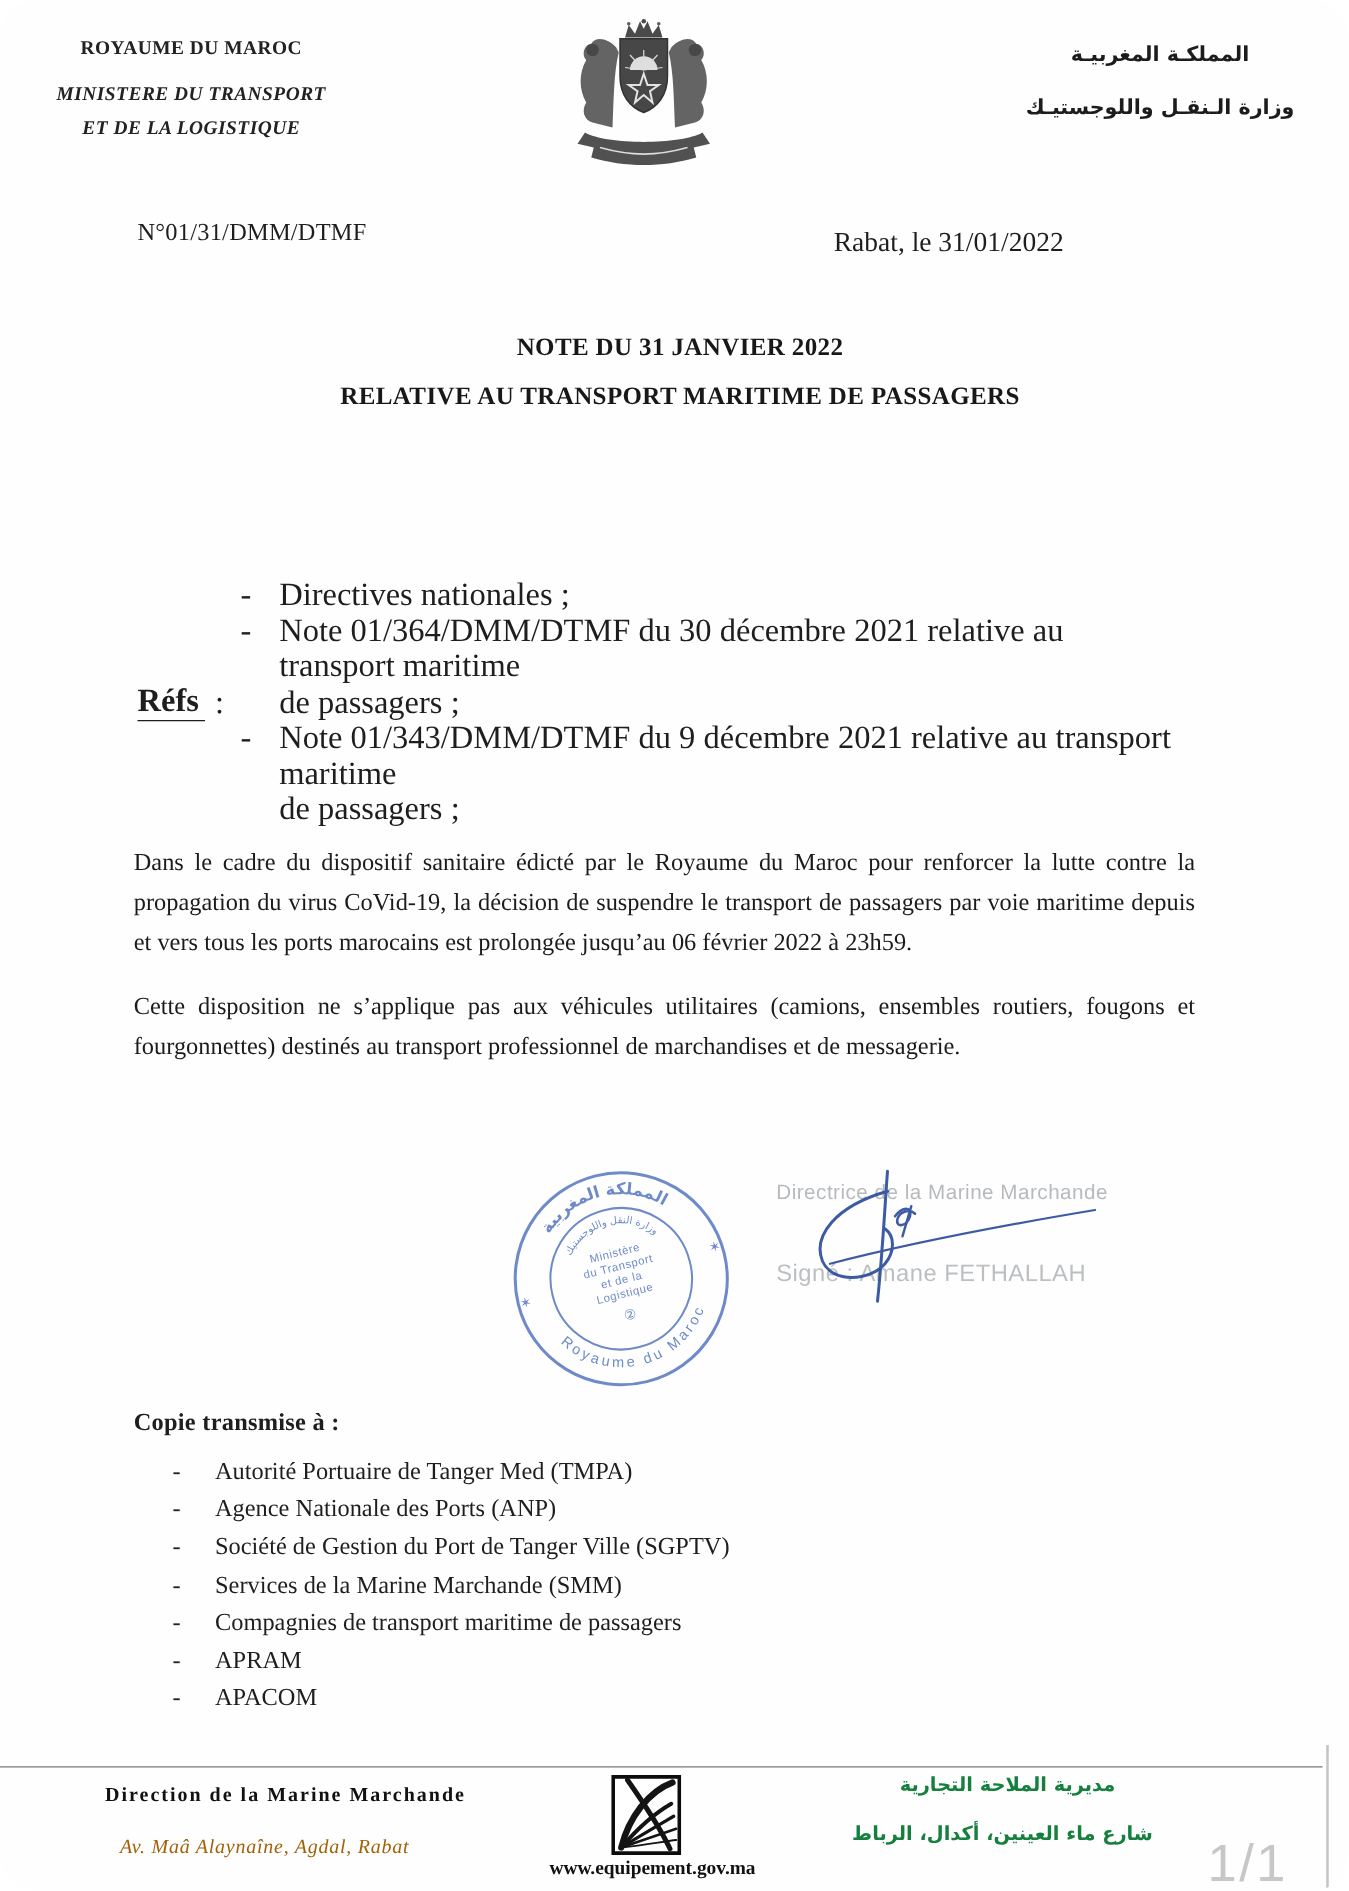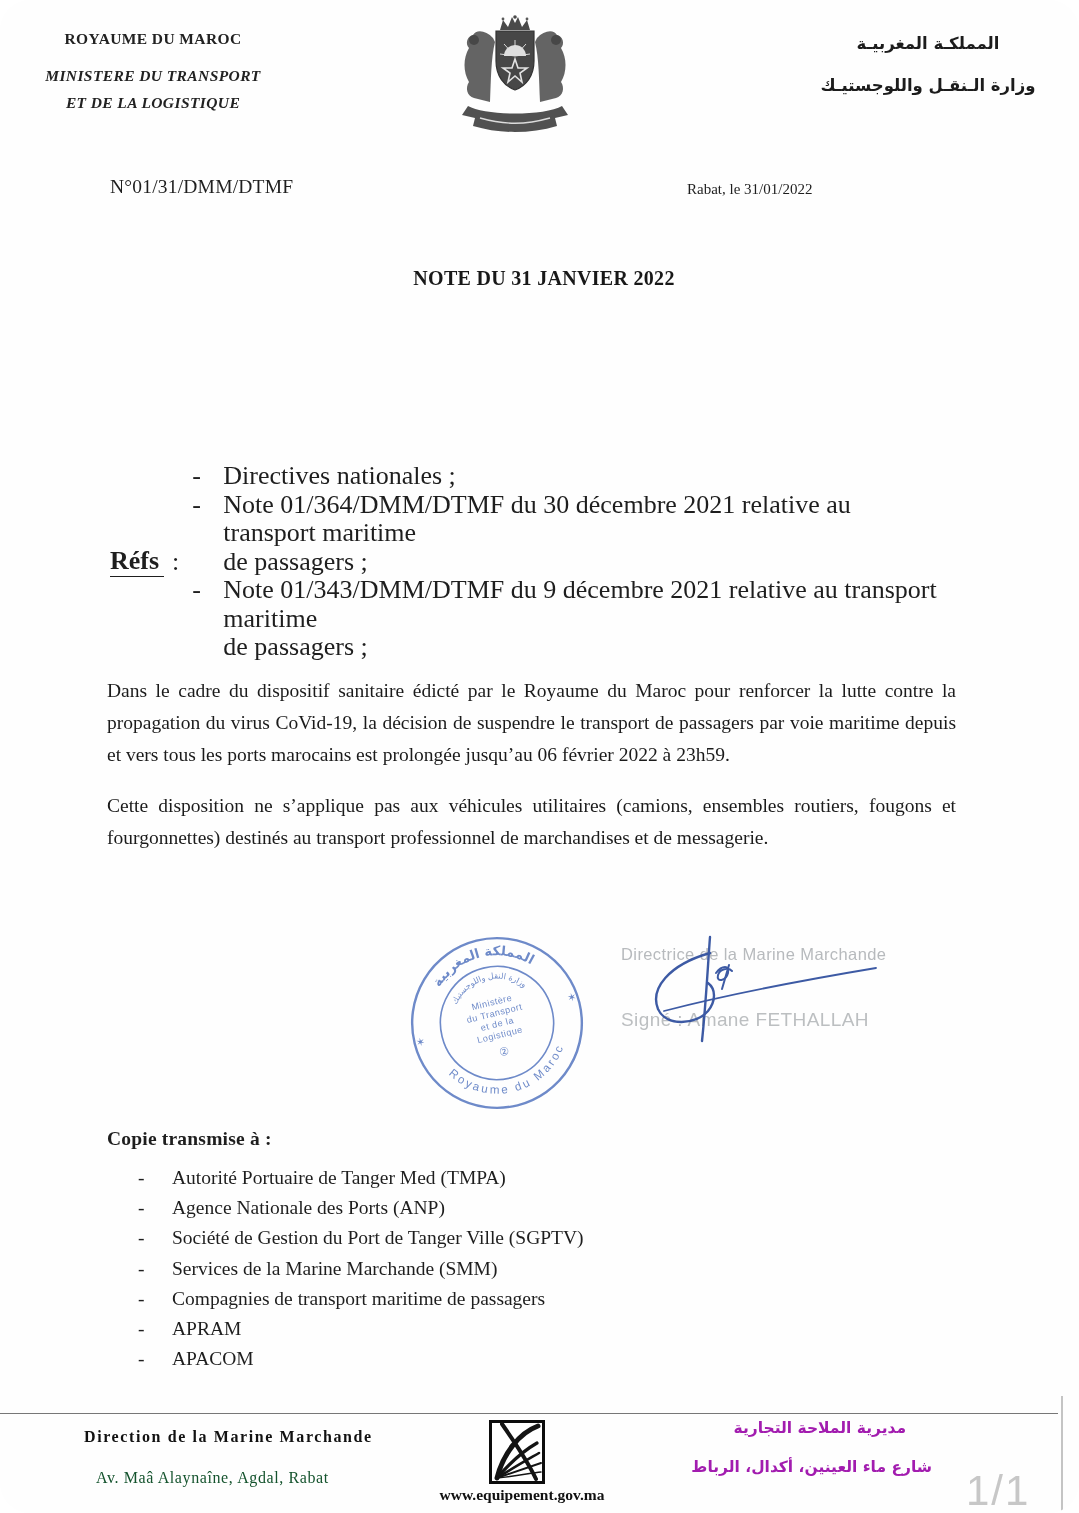--- a/index.html
+++ b/index.html
@@ -21,7 +21,7 @@
 
   
   .ref-no  { left:110px; top:176px; font-size:19.5px; letter-spacing:.2px; }
-  .ref-date{ left:667px; top:181px; font-size:15px;margin-left:20px; }
+  .ref-date{ left:667px; top:181px; font-size:22px; }
 
   
   .title { left:0; top:267px; width:1040px; text-align:center; font-weight:bold;

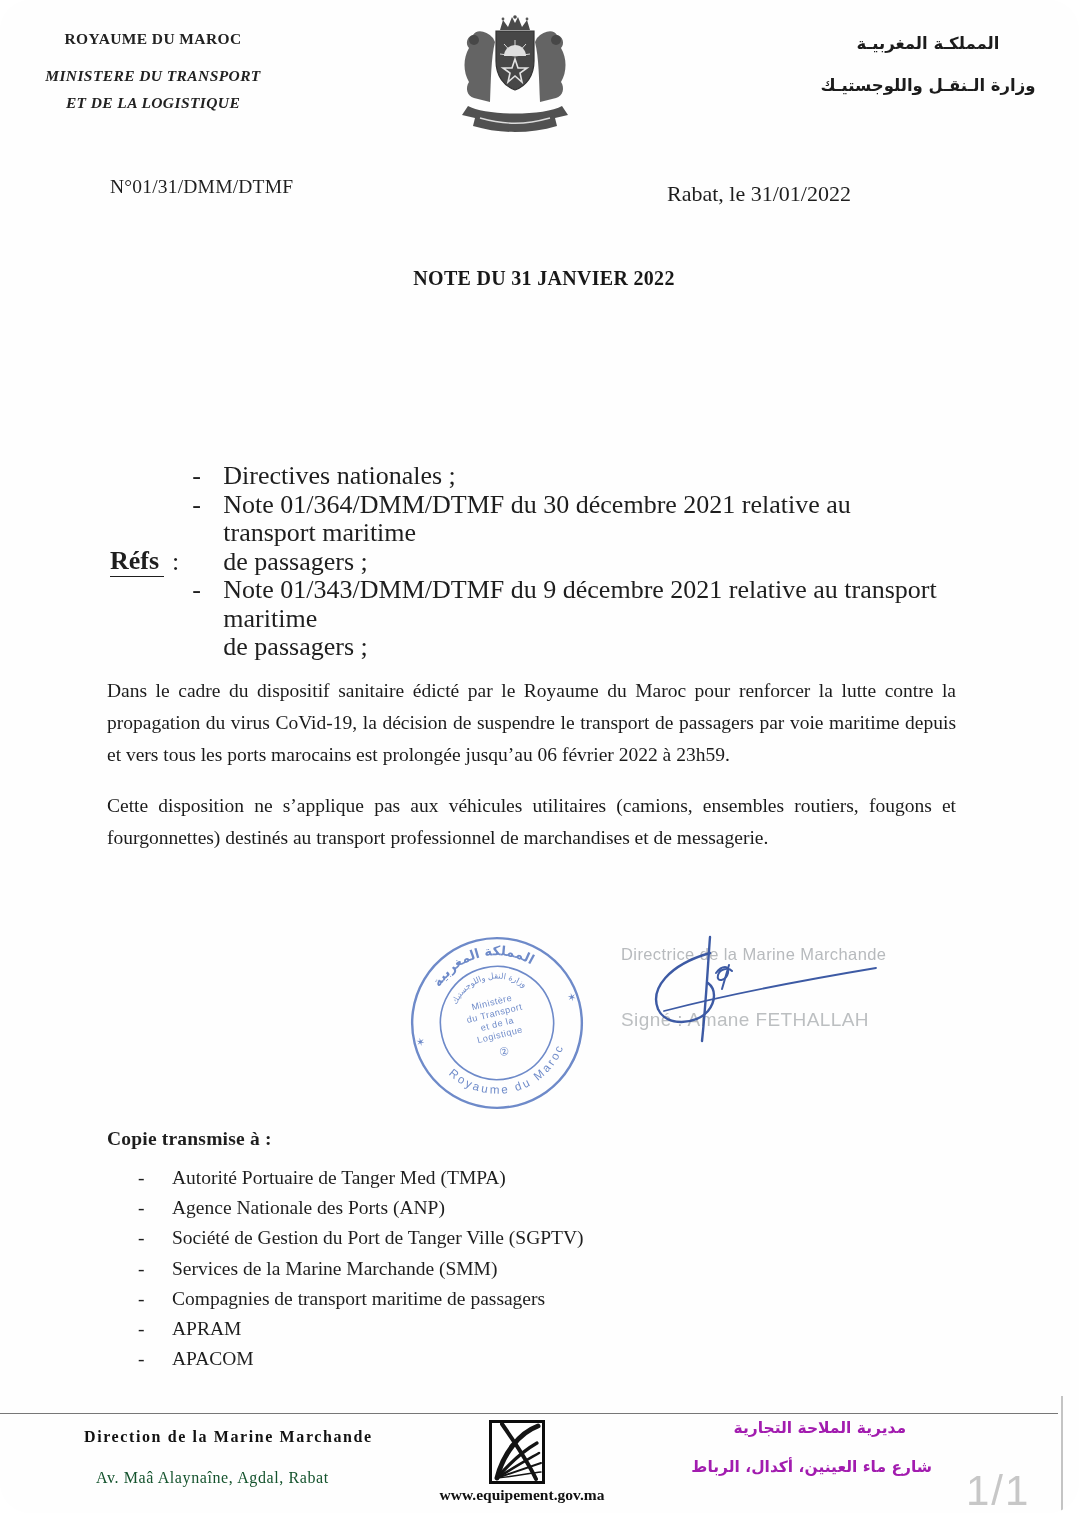--- a/index.html
+++ b/index.html
@@ -131,6 +131,7 @@
 
   <div class="abs title">
     <div>NOTE DU 31 JANVIER 2022</div>
+    <div class="l2">RELATIVE AU TRANSPORT MARITIME DE PASSAGERS</div>
   </div>
 
 

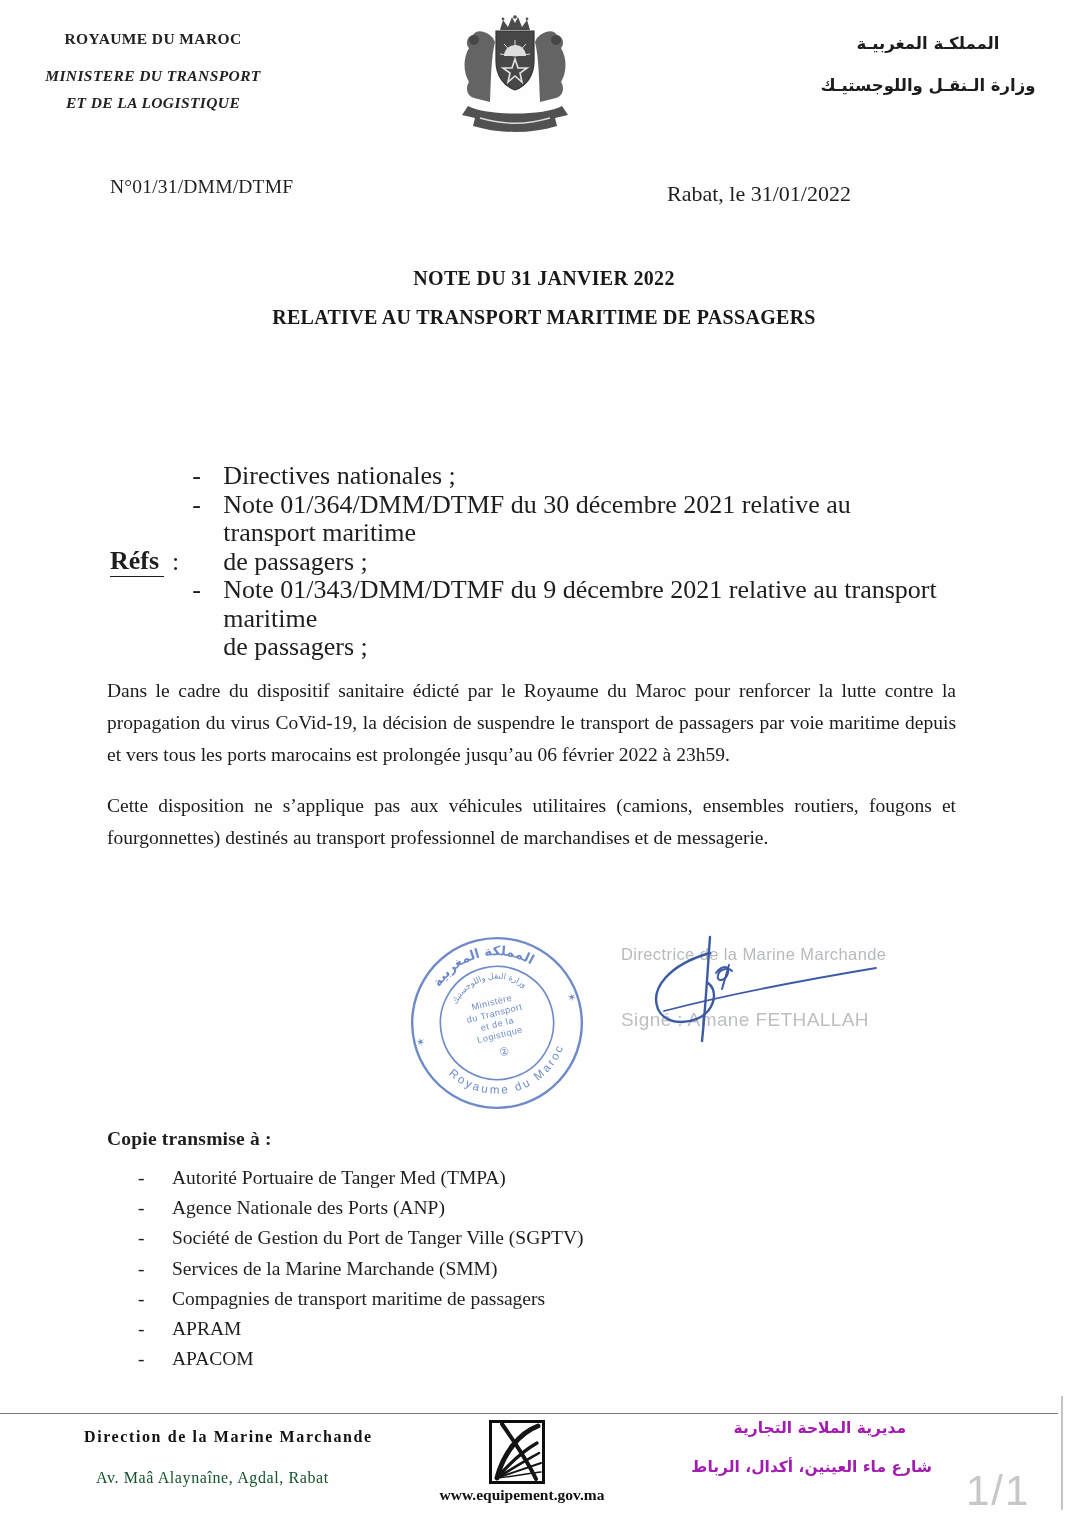--- a/index.html
+++ b/index.html
@@ -76,7 +76,7 @@
   .foot-site { left:432px; top:1486px; width:180px; text-align:center;
                font-size:15.5px; font-weight:bold; color:#111; }
   .foot-ar   { direction:rtl; font-family:"DejaVu Sans",sans-serif; font-weight:bold;
-               font-size:15.5px; color:#a21caf; }
+               font-size:15.5px; color:#15803d; text-align:center; }
   .foot-ar1  { left:706px; top:1419px; width:200px; }
   .foot-ar2  { left:672px; top:1458px; width:260px; }
   .page-num  { left:966px; top:1467px; font-family:"Liberation Sans",sans-serif;

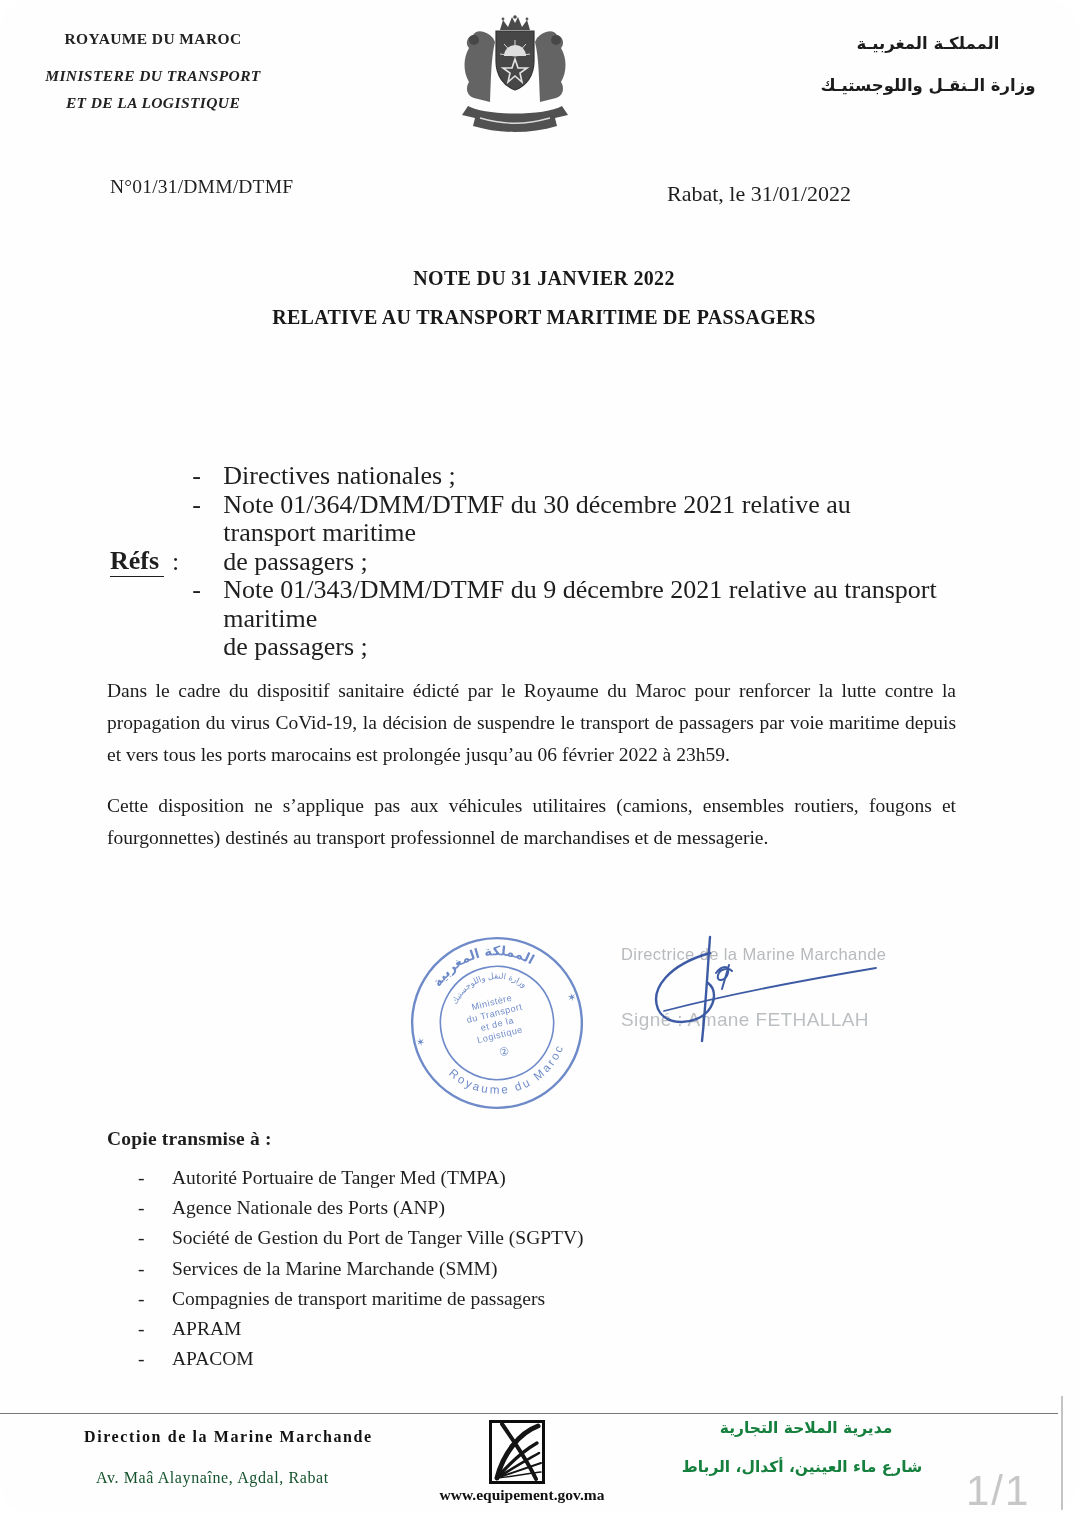--- a/index.html
+++ b/index.html
@@ -71,7 +71,7 @@
   
   .foot-rule { left:0; top:1413px; width:1058px; border-top:1.6px solid #777; }
   .foot-dept { left:84px;  top:1428px; font-size:16px; font-weight:bold; letter-spacing:1.6px; color:#111; }
-  .foot-addr { left:96px;  top:1469px; font-size:16px; letter-spacing:.6px; color:#14532d; }
+  .foot-addr { left:96px;  top:1469px; font-size:16px; letter-spacing:.6px; color:#a16207;font-style:italic; }
   .foot-logo { left:489px; top:1420px; width:56px; height:64px; }
   .foot-site { left:432px; top:1486px; width:180px; text-align:center;
                font-size:15.5px; font-weight:bold; color:#111; }

